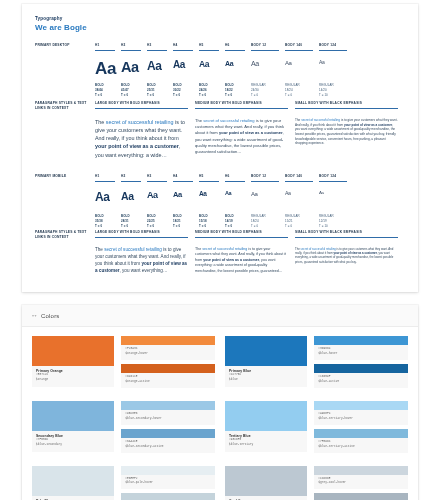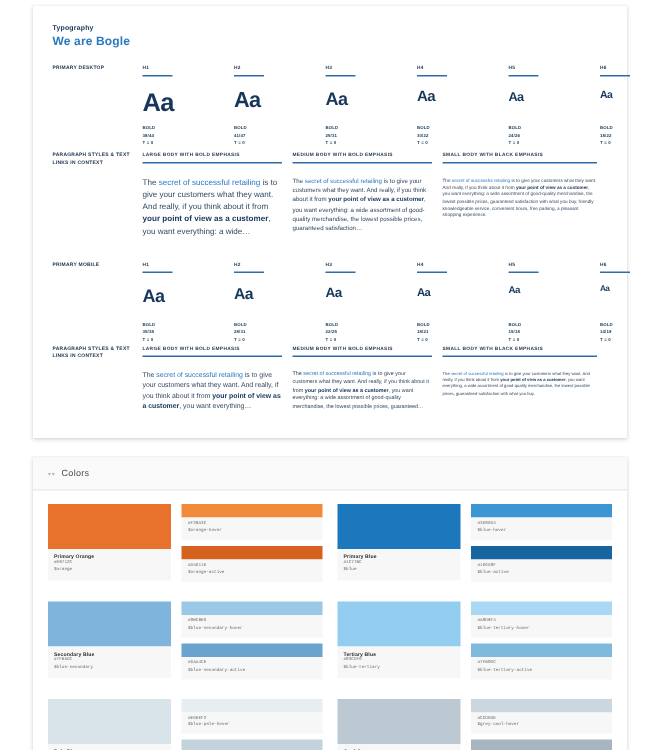--- a/index.html
+++ b/index.html
@@ -37,7 +37,7 @@
     text-transform: uppercase;
   }
 
-  .scale-grid { position: absolute; left: 60px; right: 0; top: 0; display: flex; gap: 35px; }
+  .scale-grid { position: absolute; left: 60px; right: 0; top: 0; display: flex; }
   .scale-col { flex: 0 0 auto; padding-right: 6px; }
   .col-head {
     font-size: 3.2px; font-weight: bold; letter-spacing: .25px;

